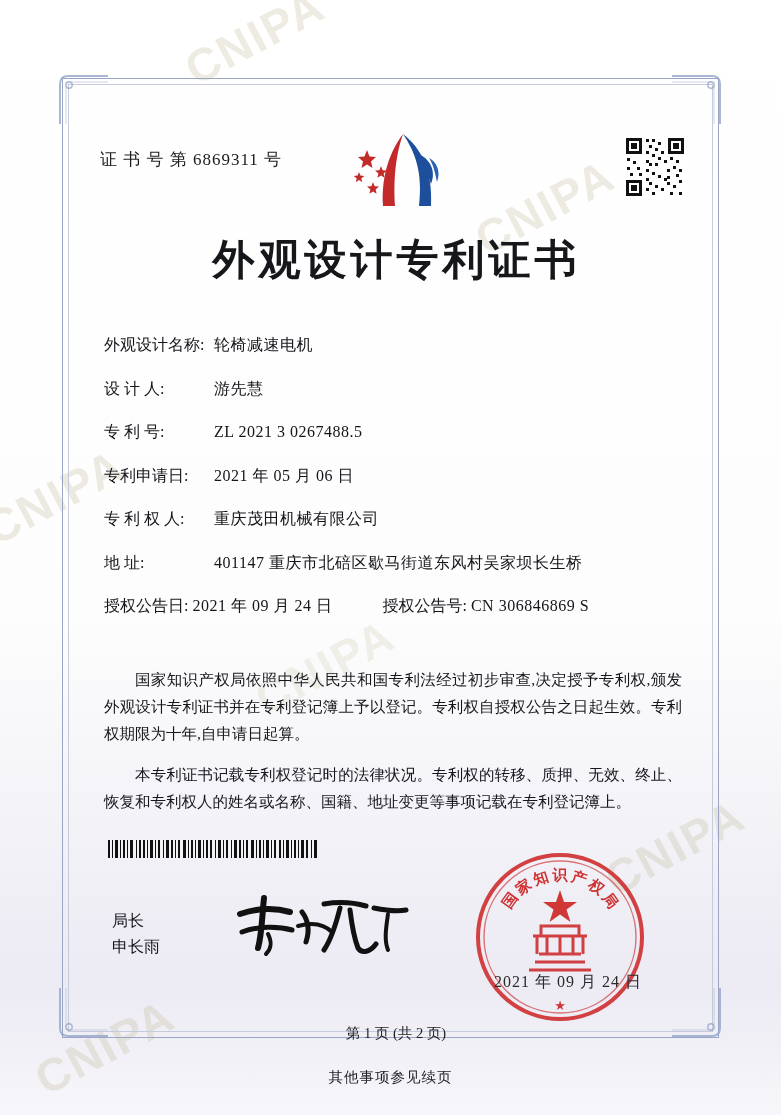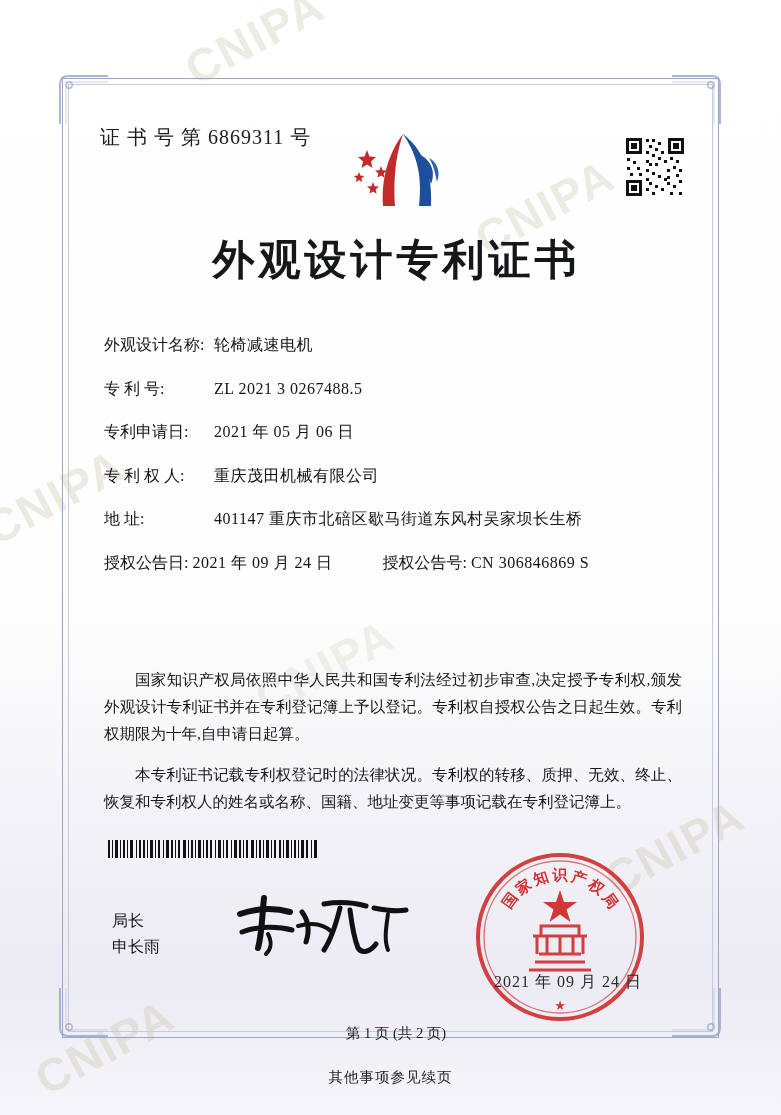--- a/index.html
+++ b/index.html
@@ -72,8 +72,8 @@
   
   .cert-no {
     position: absolute;
-    left: 100px; top: 124px;
-    font-size: 20px;
+    left: 100px; top: 148px;
+    font-size: 17px;
     color: #1b1b1b;
     letter-spacing: 1px;
   }

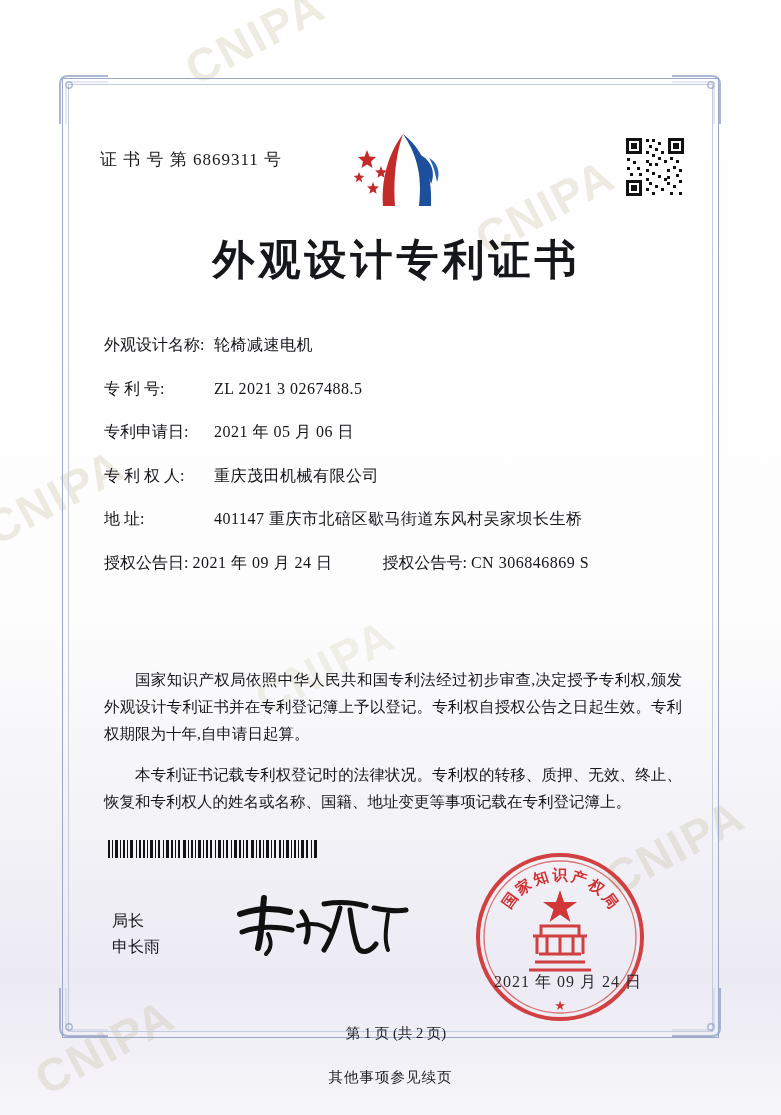--- a/index.html
+++ b/index.html
@@ -329,6 +329,9 @@
   <div class="fields">
     <div class="row">
       <span class="lbl w6">外观设计名称:</span><span class="val">轮椅减速电机</span>
+    </div>
+    <div class="row">
+      <span class="lbl w6">设  计  人:</span><span class="val">游先慧</span>
     </div>
     <div class="row">
       <span class="lbl w6">专   利   号:</span><span class="val">ZL 2021 3 0267488.5</span>

